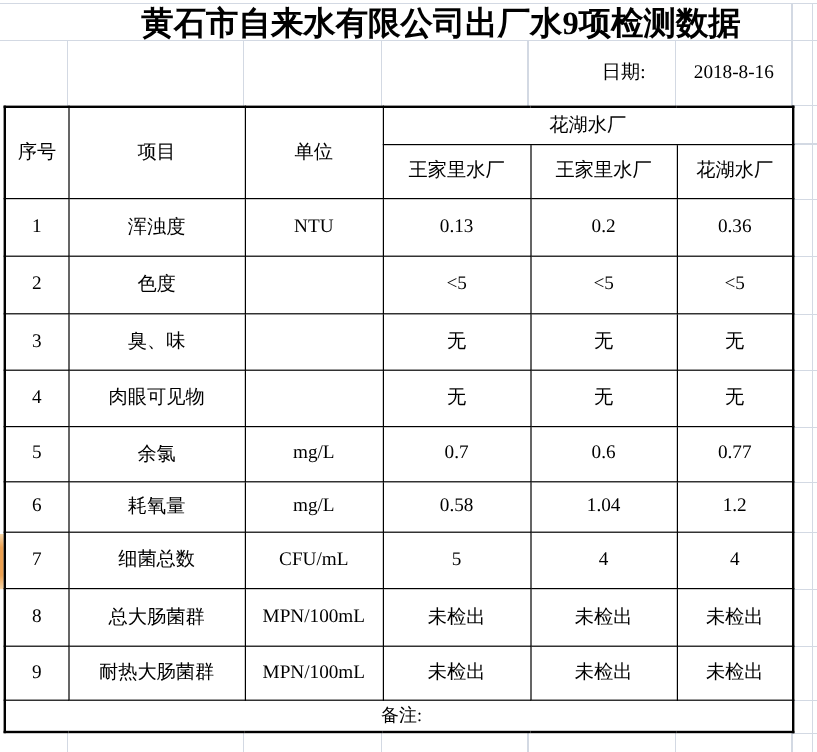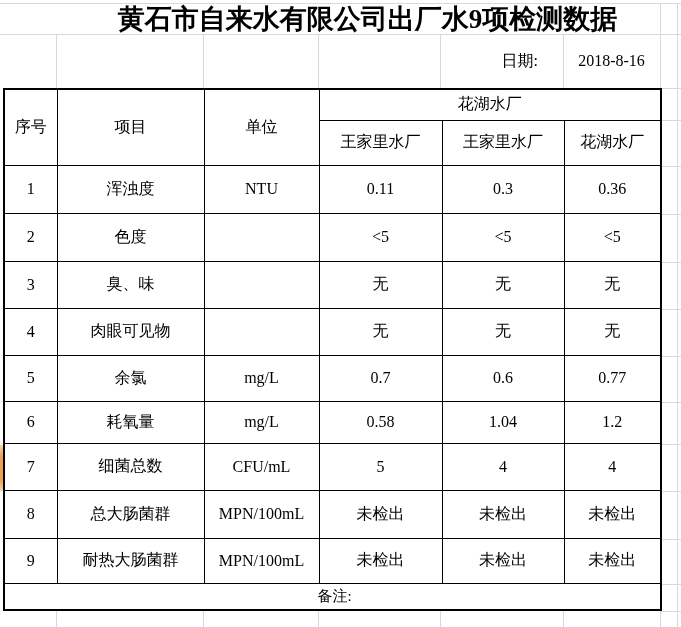--- a/index.html
+++ b/index.html
@@ -139,7 +139,7 @@
         <td>1</td>
         <td>浑浊度</td>
         <td>NTU</td>
-        <td>0.11</td>
+        <td>0.13</td>
         <td>0.3</td>
         <td>0.36</td>
       </tr>

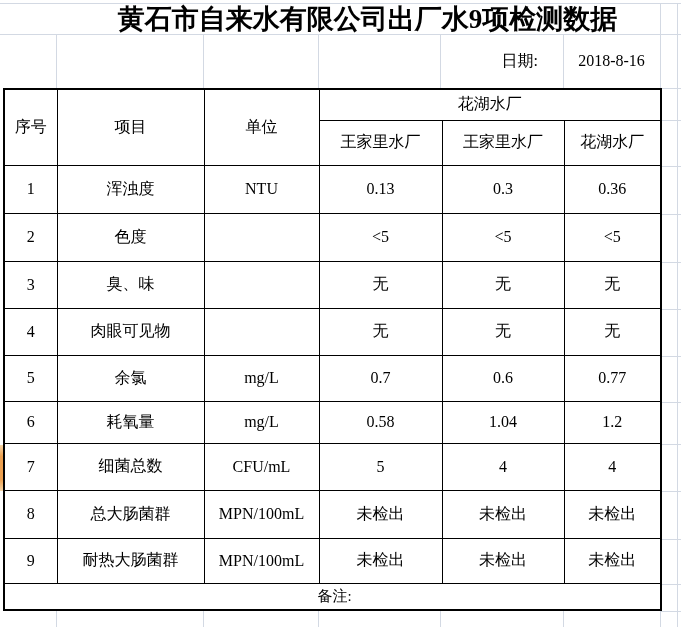--- a/index.html
+++ b/index.html
@@ -140,7 +140,7 @@
         <td>浑浊度</td>
         <td>NTU</td>
         <td>0.13</td>
-        <td>0.3</td>
+        <td>0.2</td>
         <td>0.36</td>
       </tr>
       <tr>

